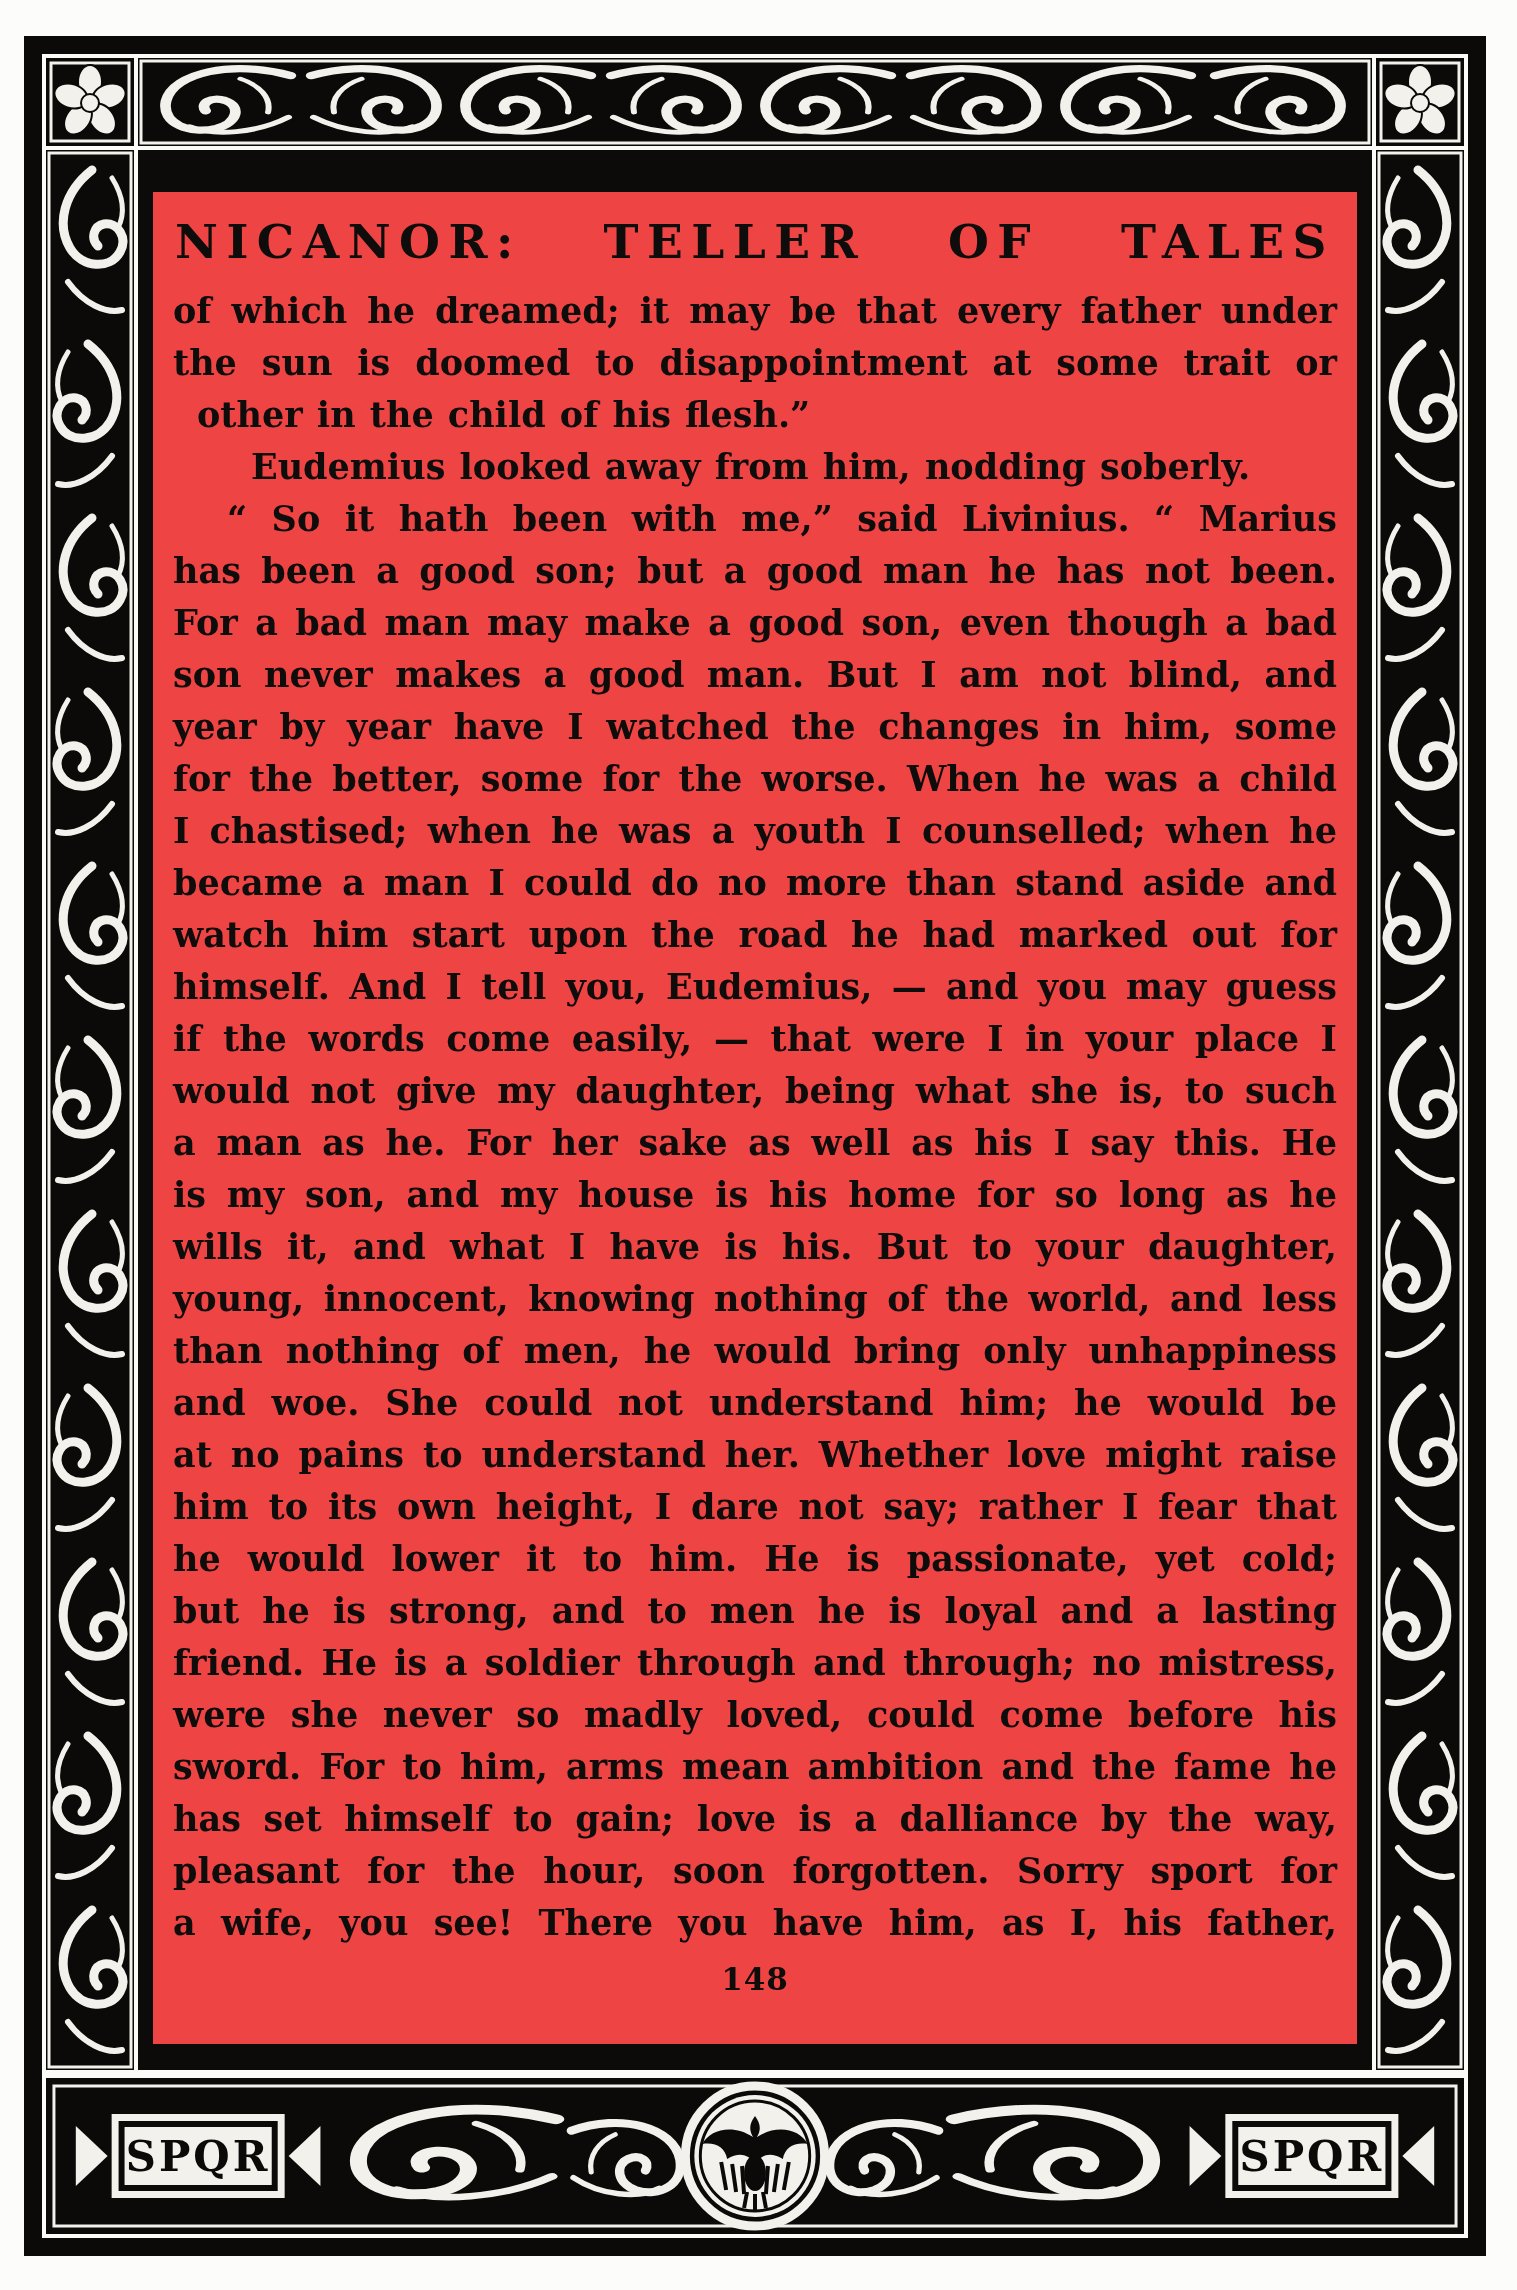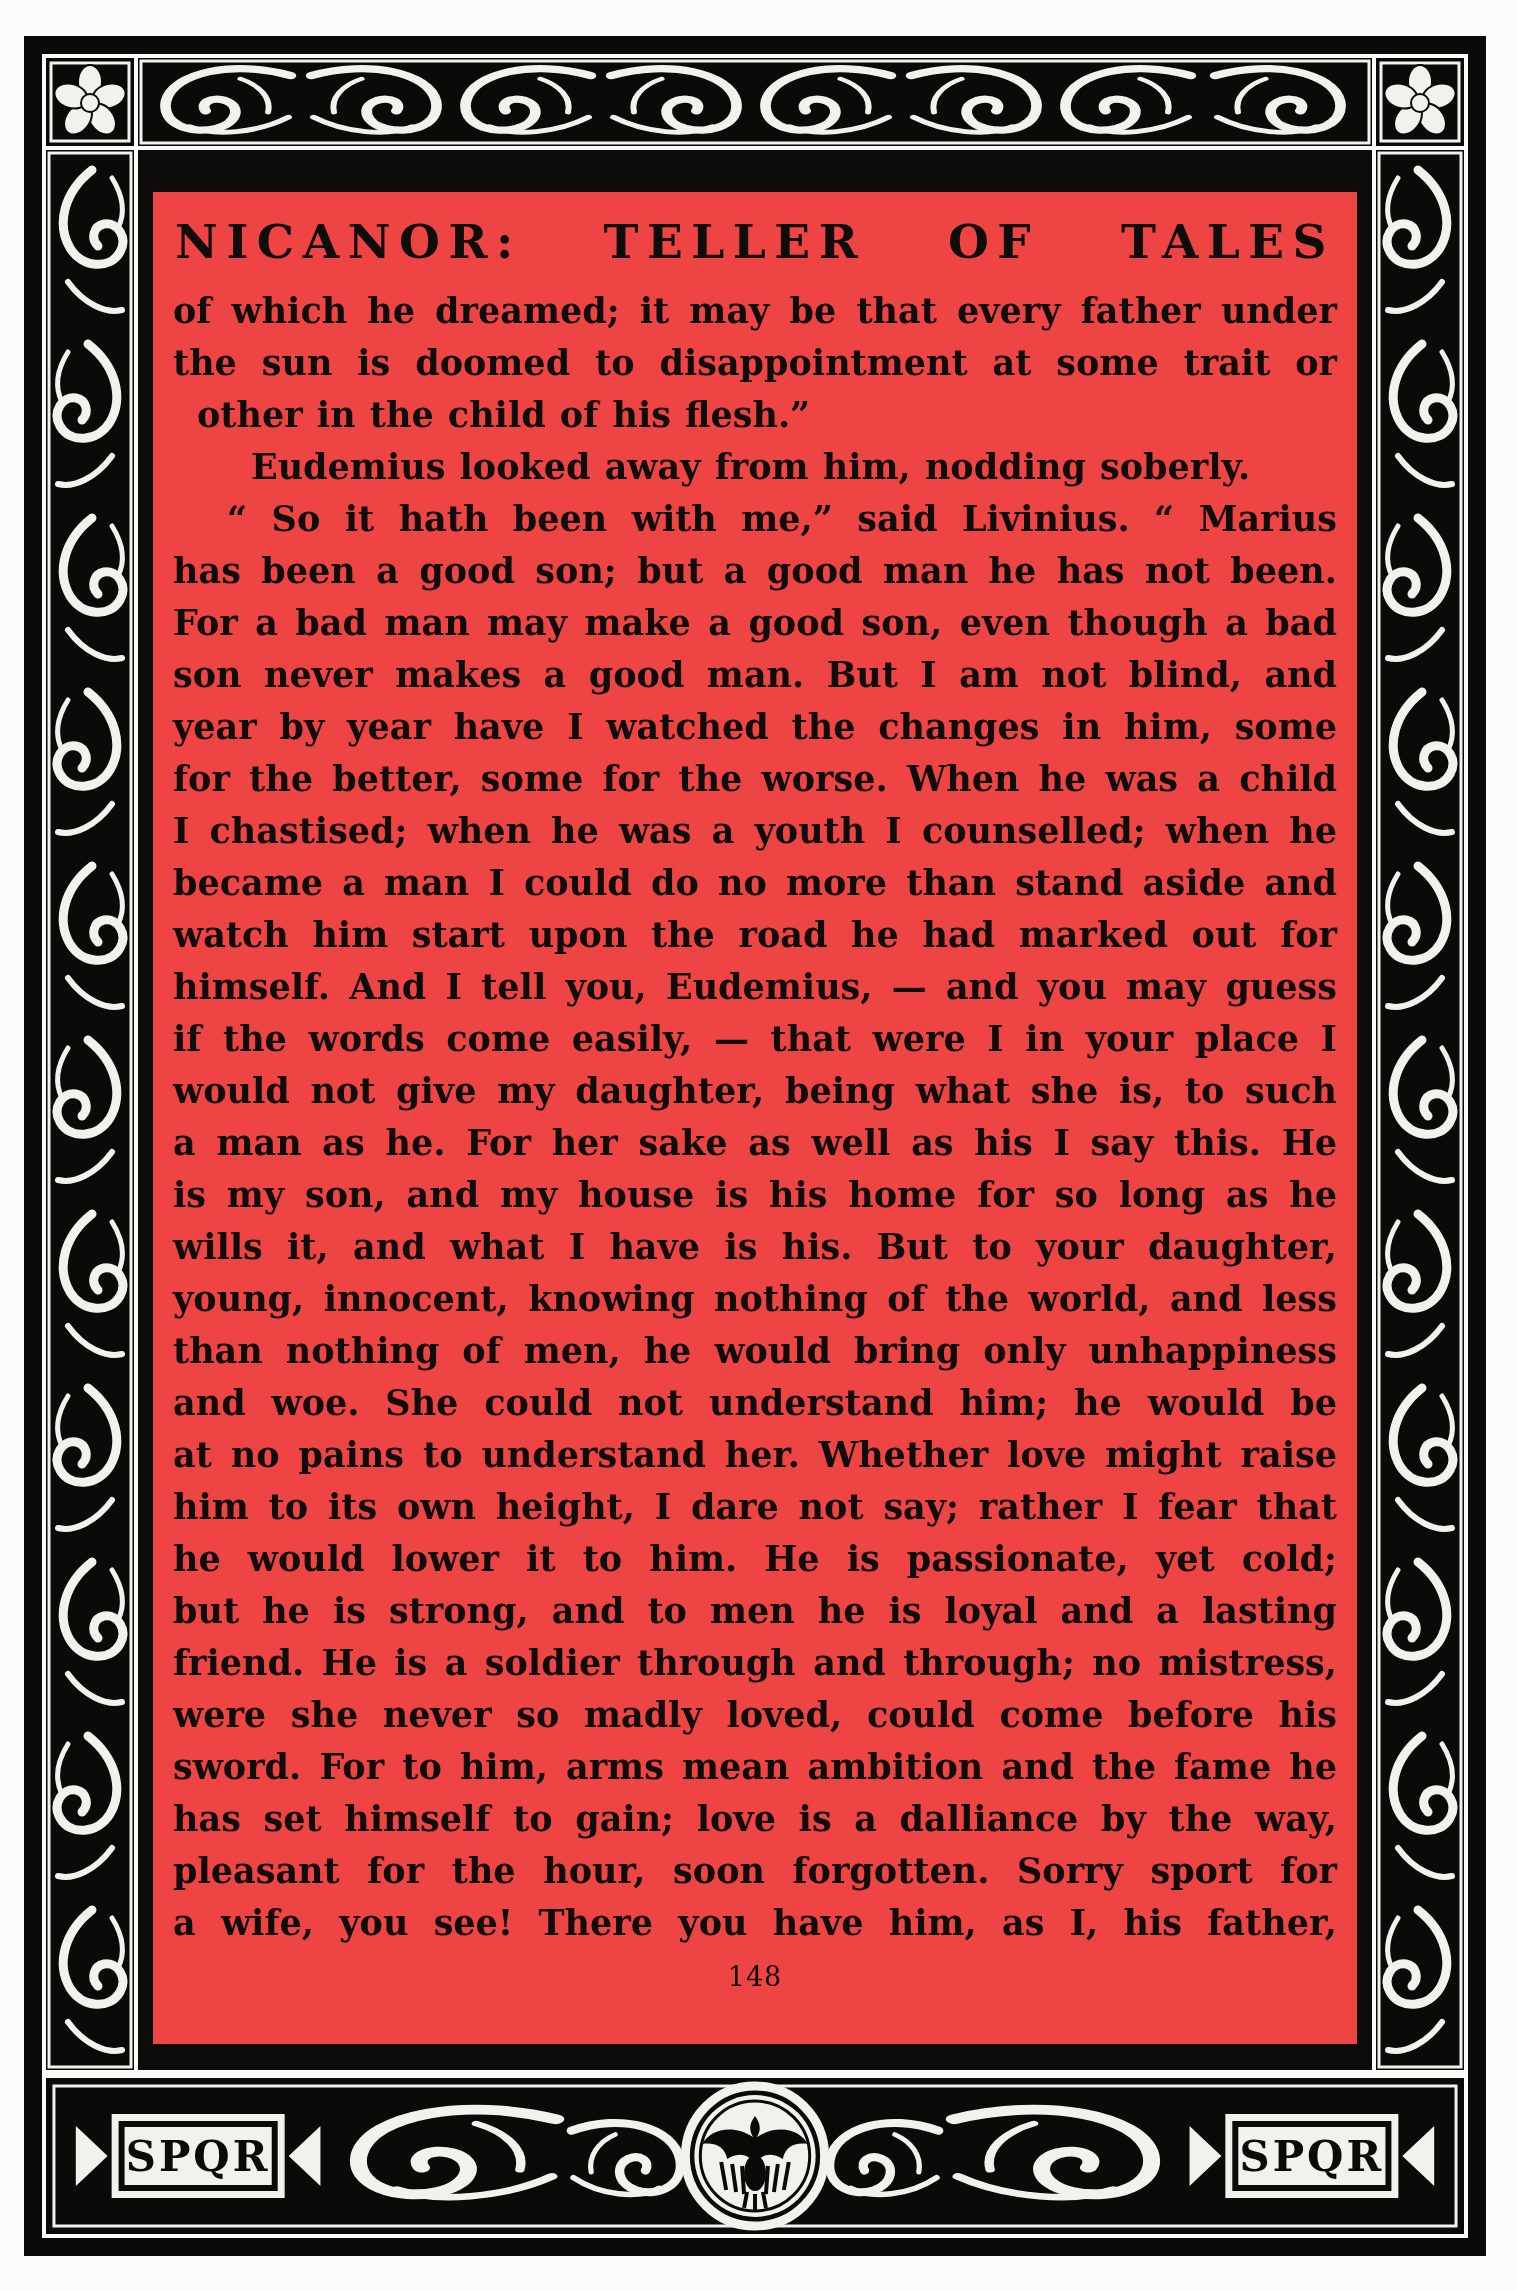--- a/index.html
+++ b/index.html
@@ -29,7 +29,7 @@
   .line{text-align:justify;text-align-last:justify;-moz-text-align-last:justify;}
   .line.end{text-align-last:left;margin-left:24px;-moz-text-align-last:left;}
   .line.indent{padding-left:54px;}
-  .folio{text-align:center;font-size:27px;font-weight:normal;margin-top:12px;
+  .folio{text-align:center;font-size:31px;font-weight:bold;margin-top:12px;
          letter-spacing:1px;}
 </style>
 </head>

